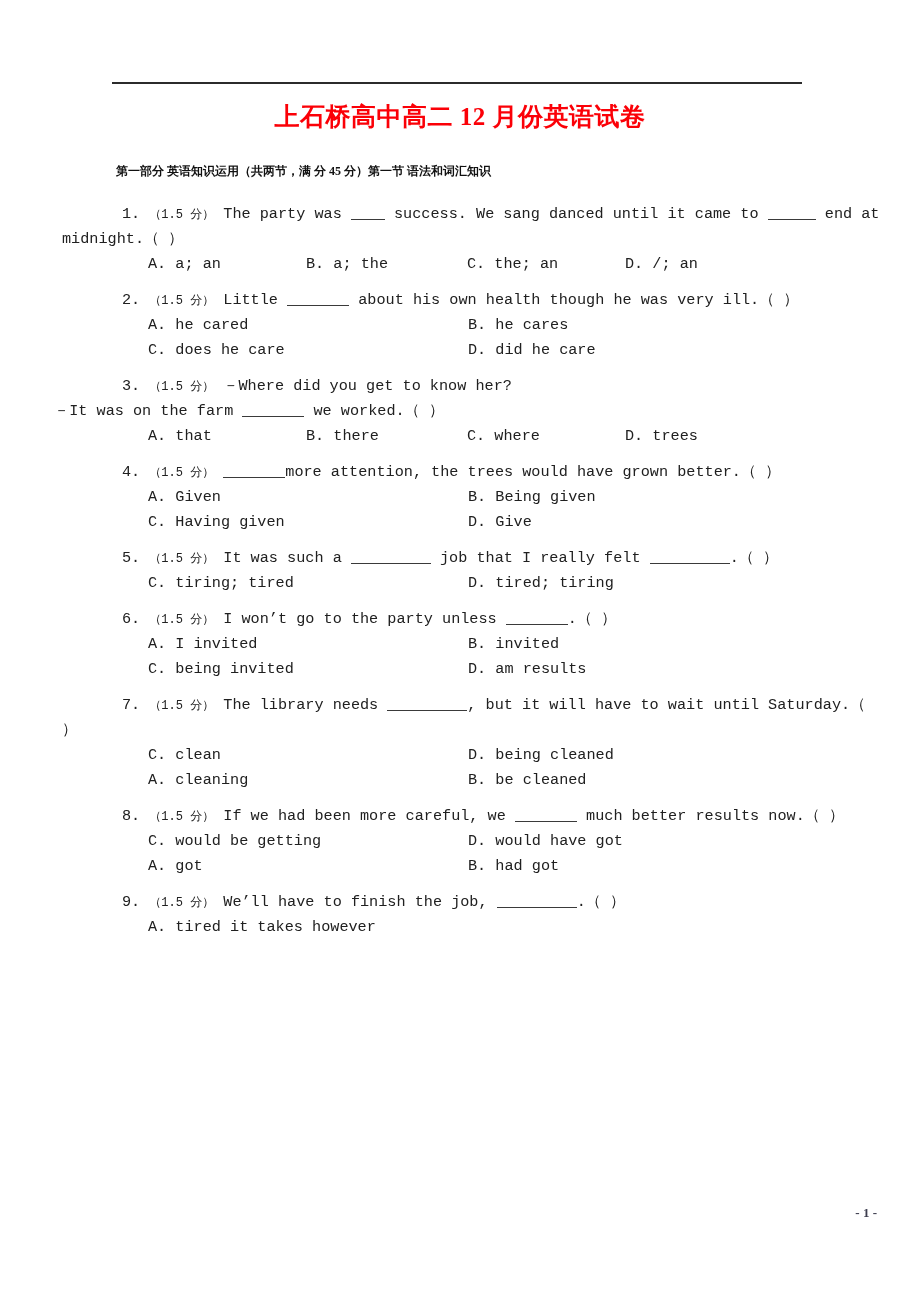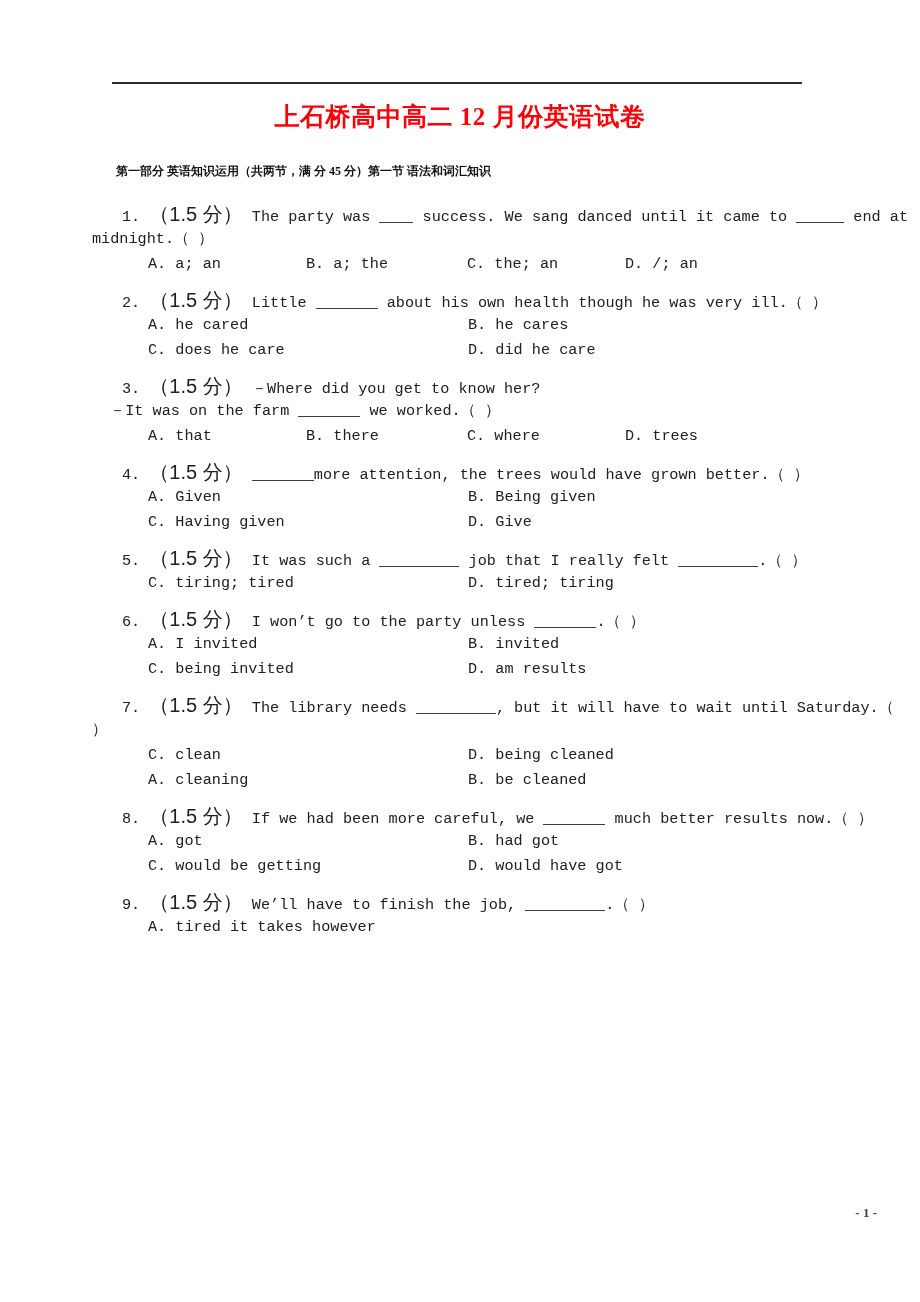--- a/index.html
+++ b/index.html
@@ -81,8 +81,8 @@
     padding-left: 110px;
   }
   .qstem .cn {
-    font-family: Liberation Sans, sans-serif;
-    font-size: 20px;
+    font-family: Liberation Mono, monospace;
+    font-size: 12px;
   }
   .blank {
     display: inline-block;

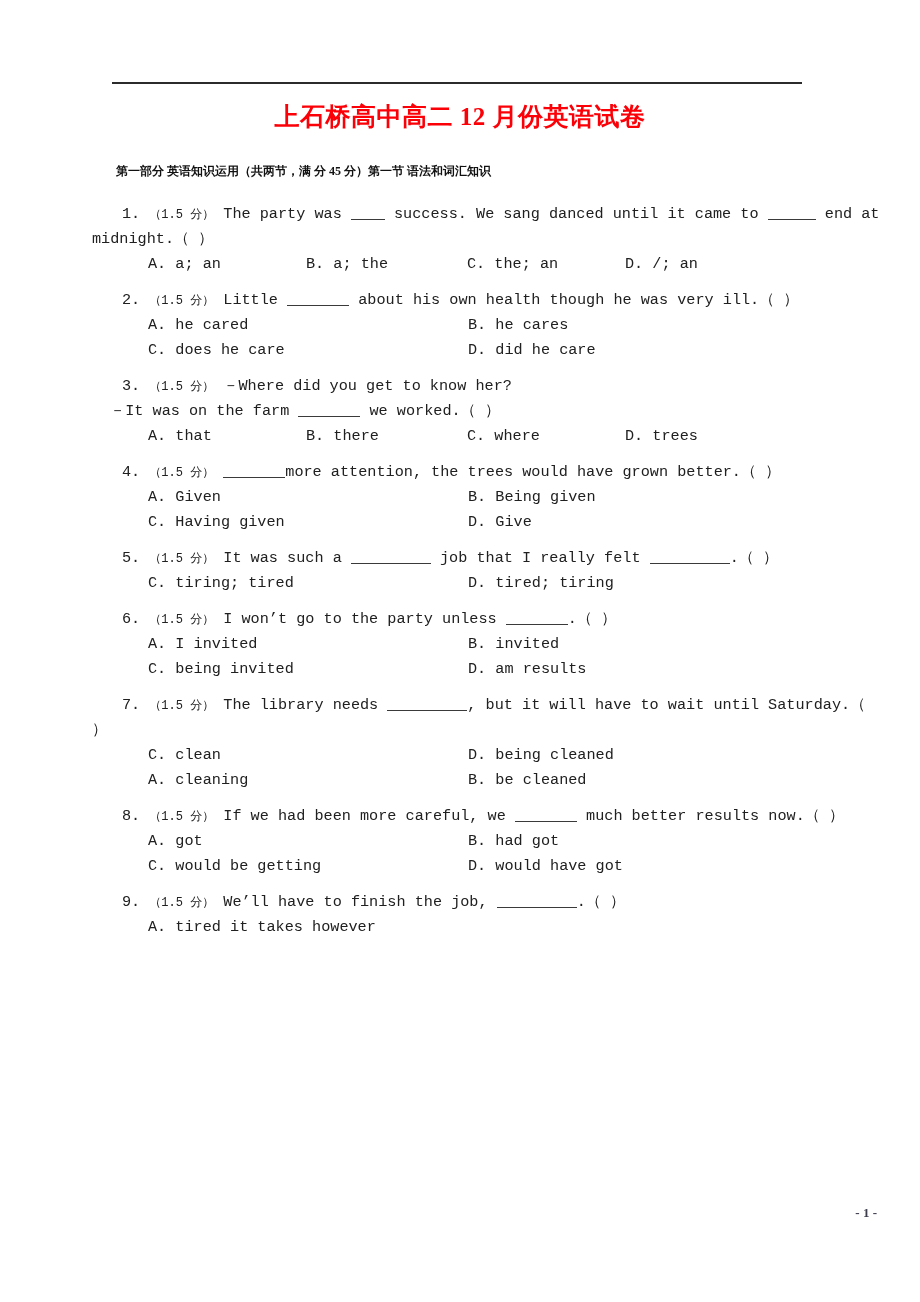--- a/index.html
+++ b/index.html
@@ -75,7 +75,7 @@
     padding-left: 122px;
   }
   .qline.cont {
-    padding-left: 92px;
+    padding-left: 62px;
   }
   .qline.dash {
     padding-left: 110px;

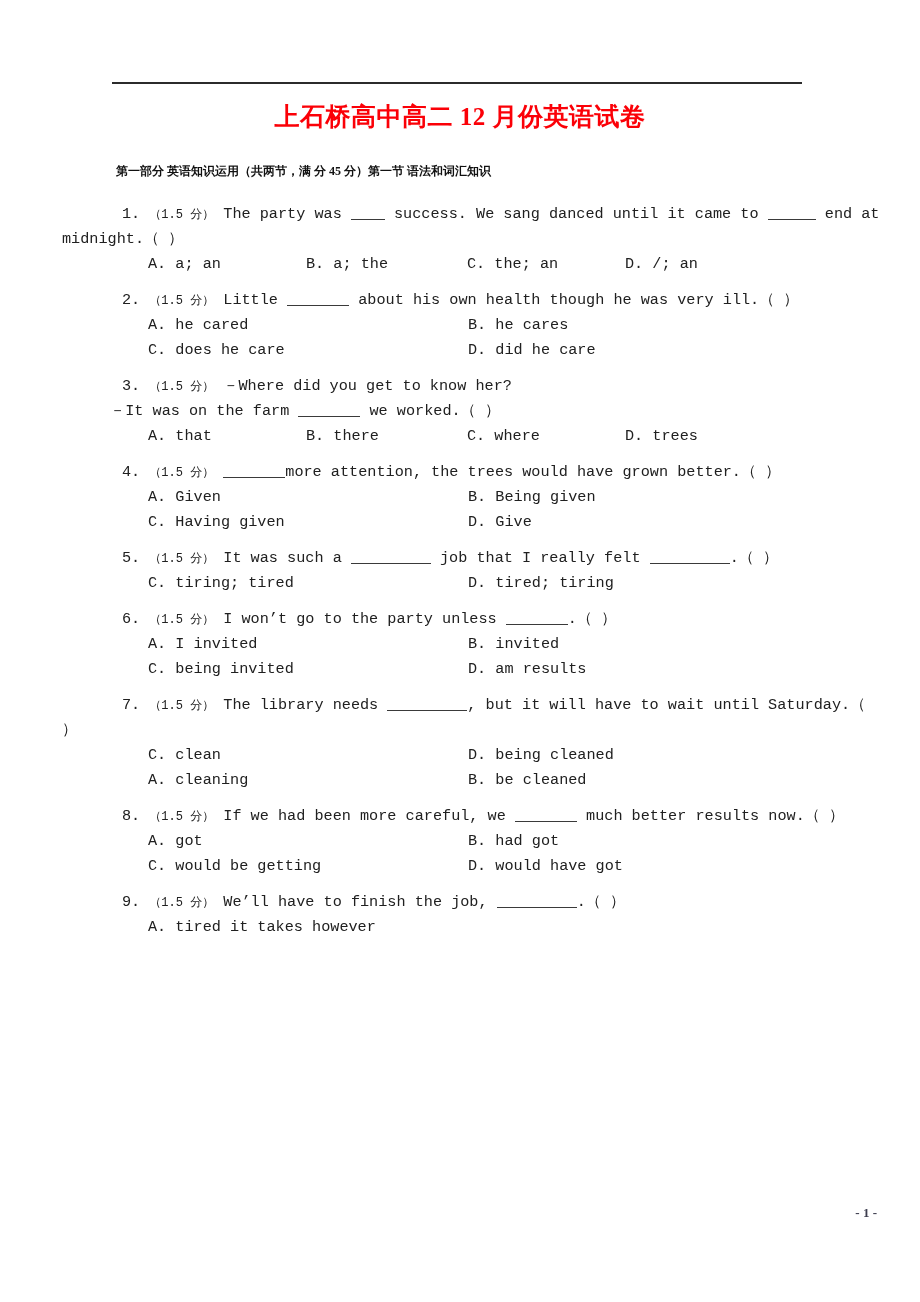--- a/index.html
+++ b/index.html
@@ -78,7 +78,7 @@
     padding-left: 62px;
   }
   .qline.dash {
-    padding-left: 110px;
+    padding-left: 54px;
   }
   .qstem .cn {
     font-family: Liberation Mono, monospace;

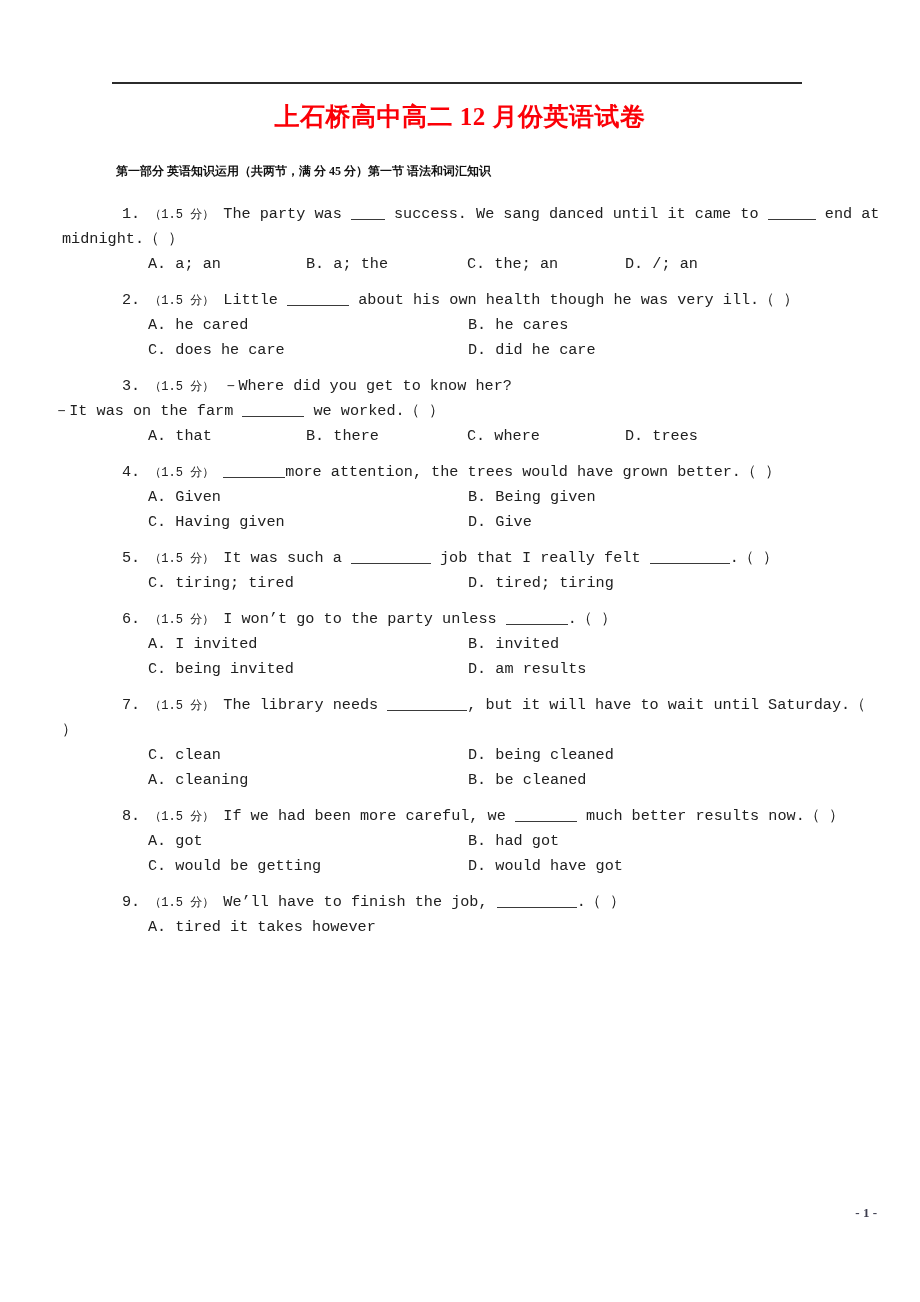--- a/index.html
+++ b/index.html
@@ -222,13 +222,13 @@
       <div class="qblock">
         <div class="qline qstem"><span>8. </span><span class="cn">（1.5 分）</span> <span>If we had been more careful, we <span class="blank b-lg"></span> much better results now.（    ）</span></div>
         <div class="opts cols2">
+          <span class="opt o0">C. would be getting</span>
+          <span class="opt o1">D. would have got</span>
+        </div>
+        <div class="opts cols2">
           <span class="opt o0">A. got</span>
           <span class="opt o1">B. had got</span>
         </div>
-        <div class="opts cols2">
-          <span class="opt o0">C. would be getting</span>
-          <span class="opt o1">D. would have got</span>
-        </div>
       </div>
       <div class="spacer-row"></div>
       <div class="qblock">

